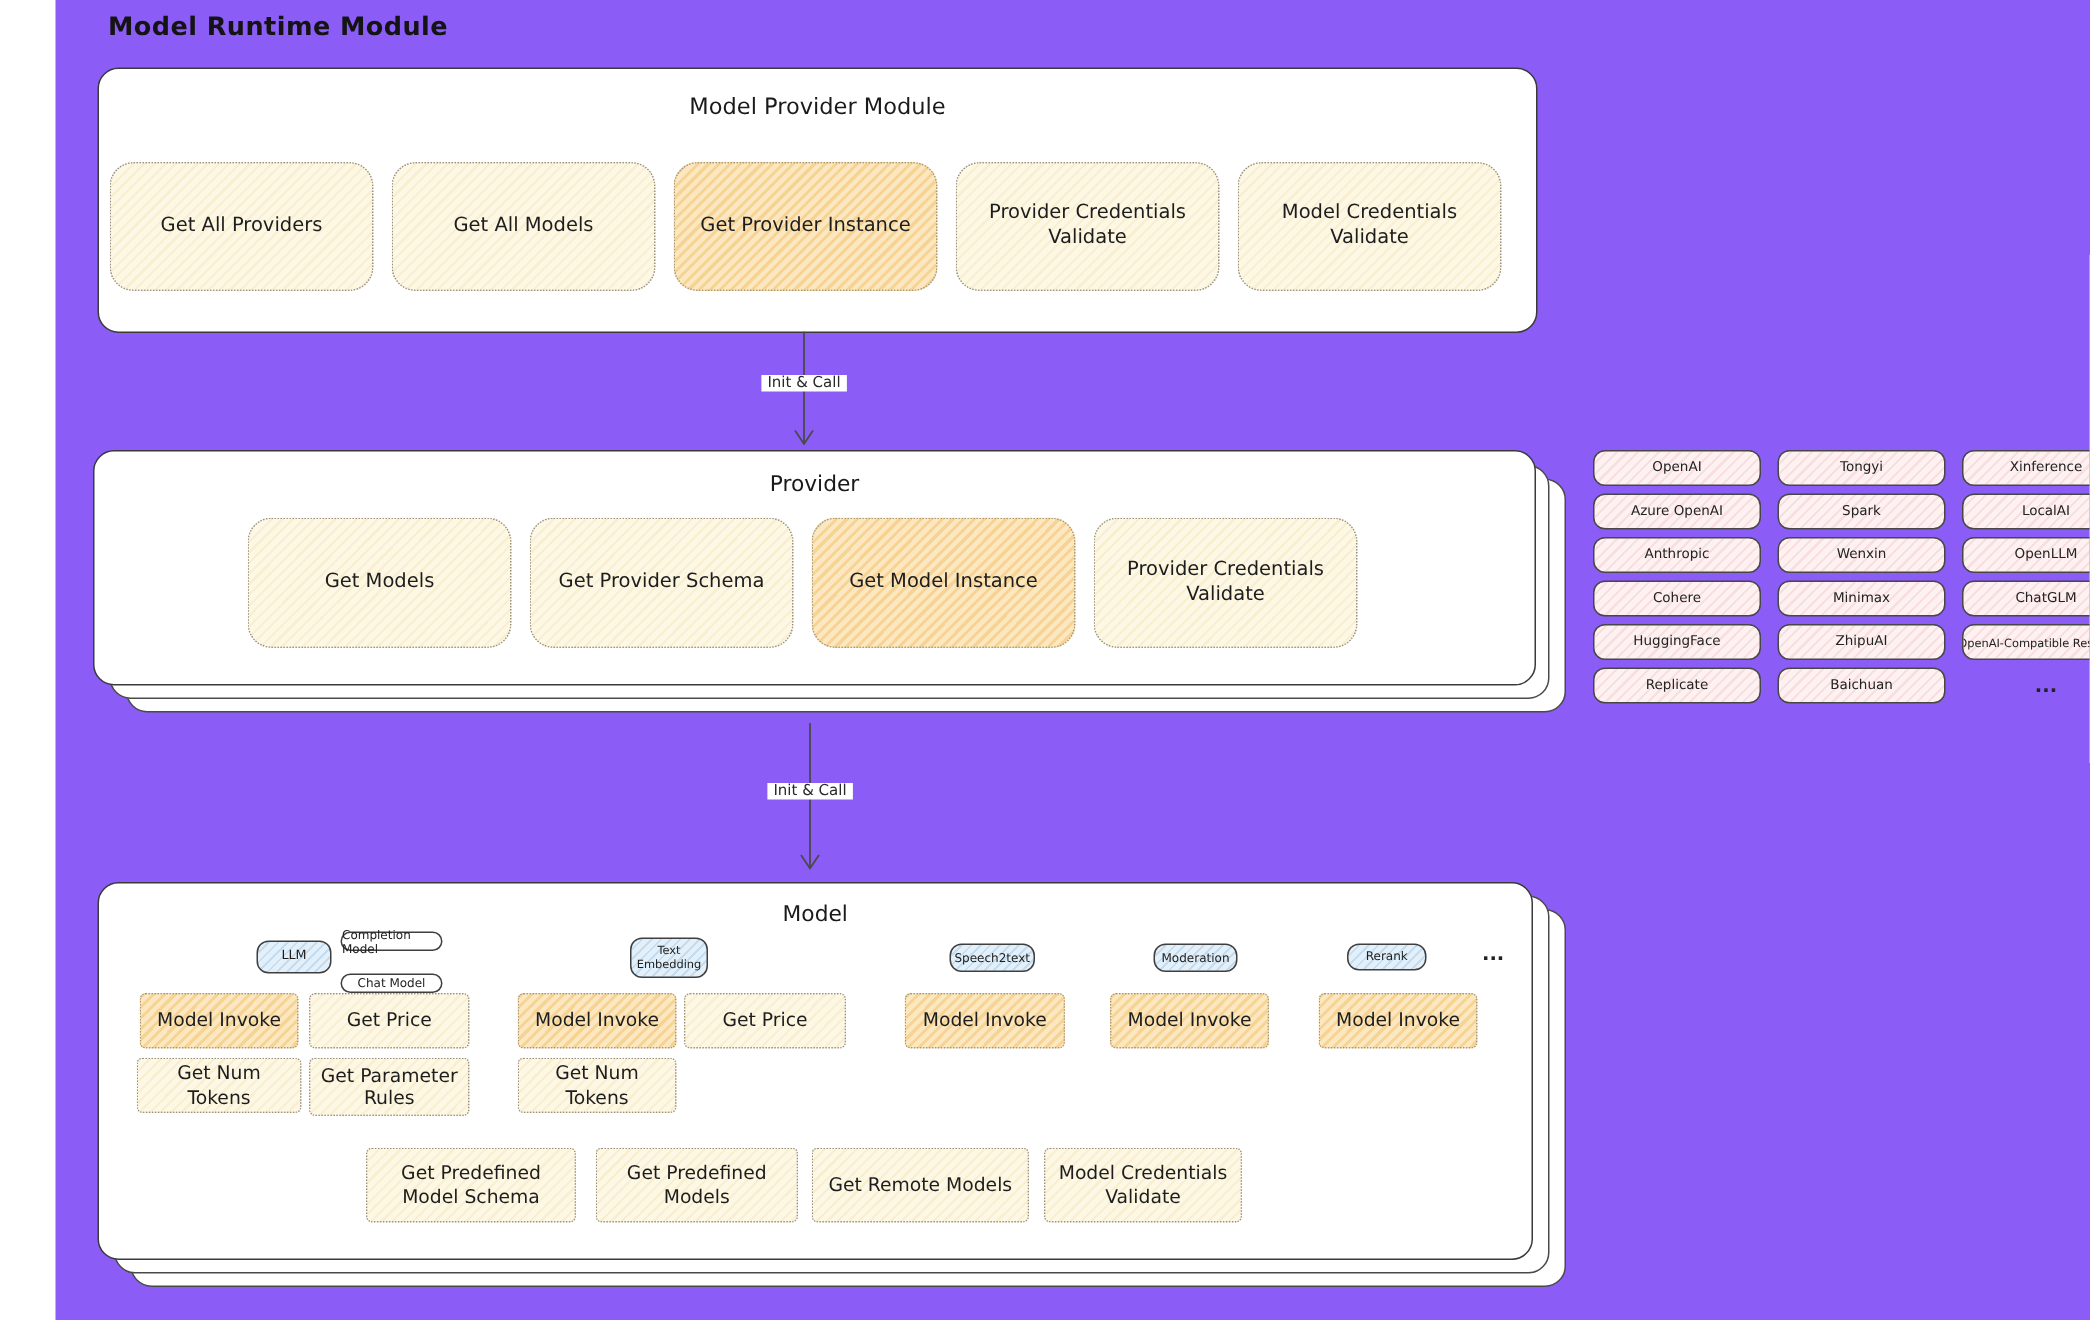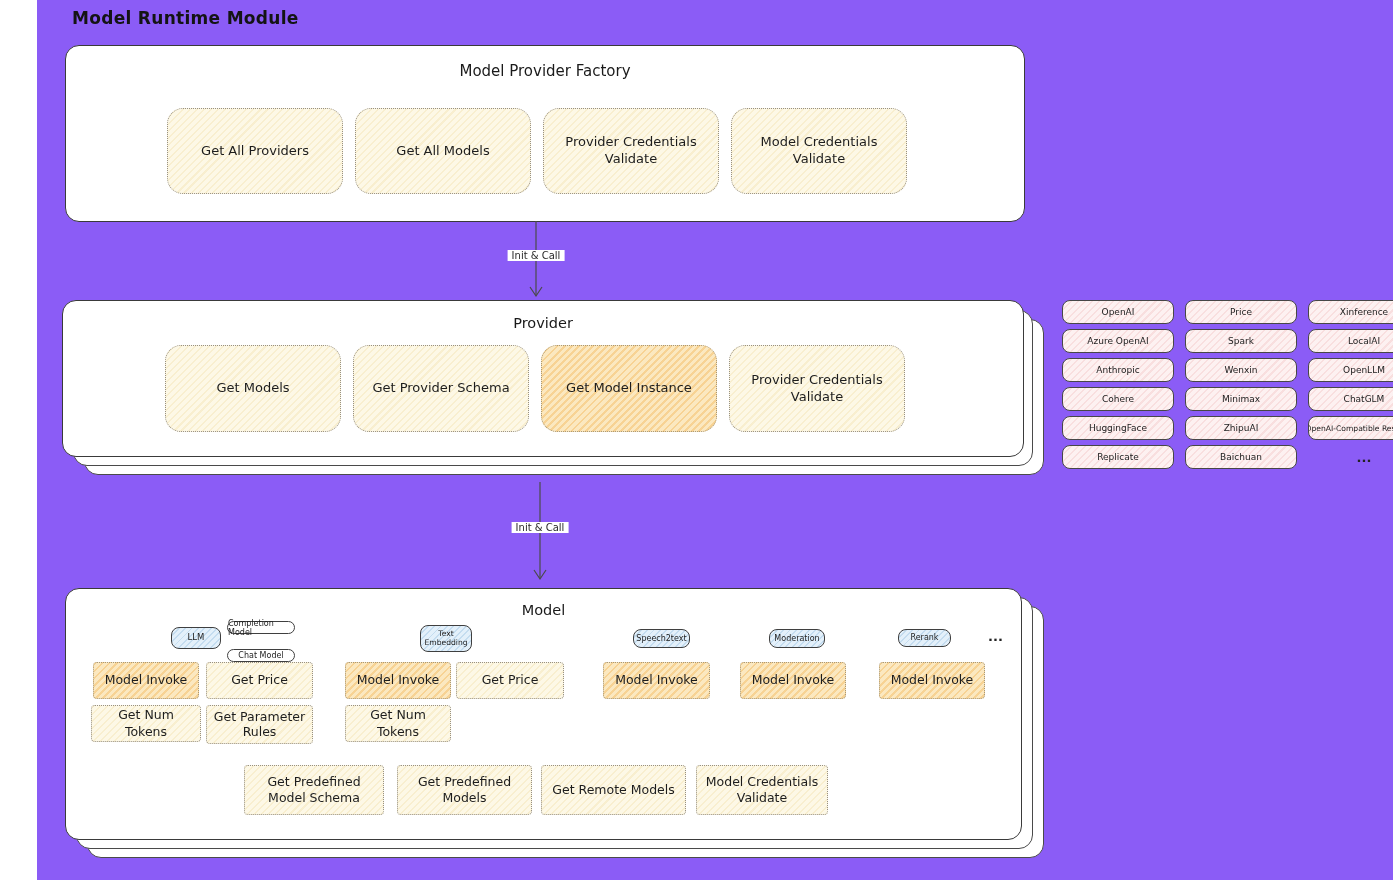--- a/index.html
+++ b/index.html
@@ -89,7 +89,7 @@
   <div class="page-title">Model Runtime Module</div>
 
   <div class="panel" style="left:28px;top:45px;width:958px;height:175px;">
-    <div class="panel-title" style="top:16px;font-size:15px;">Model Provider Factory</div>
+    <div class="panel-title" style="top:16px;font-size:15px;">Model Provider Module</div>
     <div class="row-flex" style="top:62px;">
       <div class="btn cream fbtn">Get All Providers</div>
       <div class="btn cream fbtn">Get All Models</div>

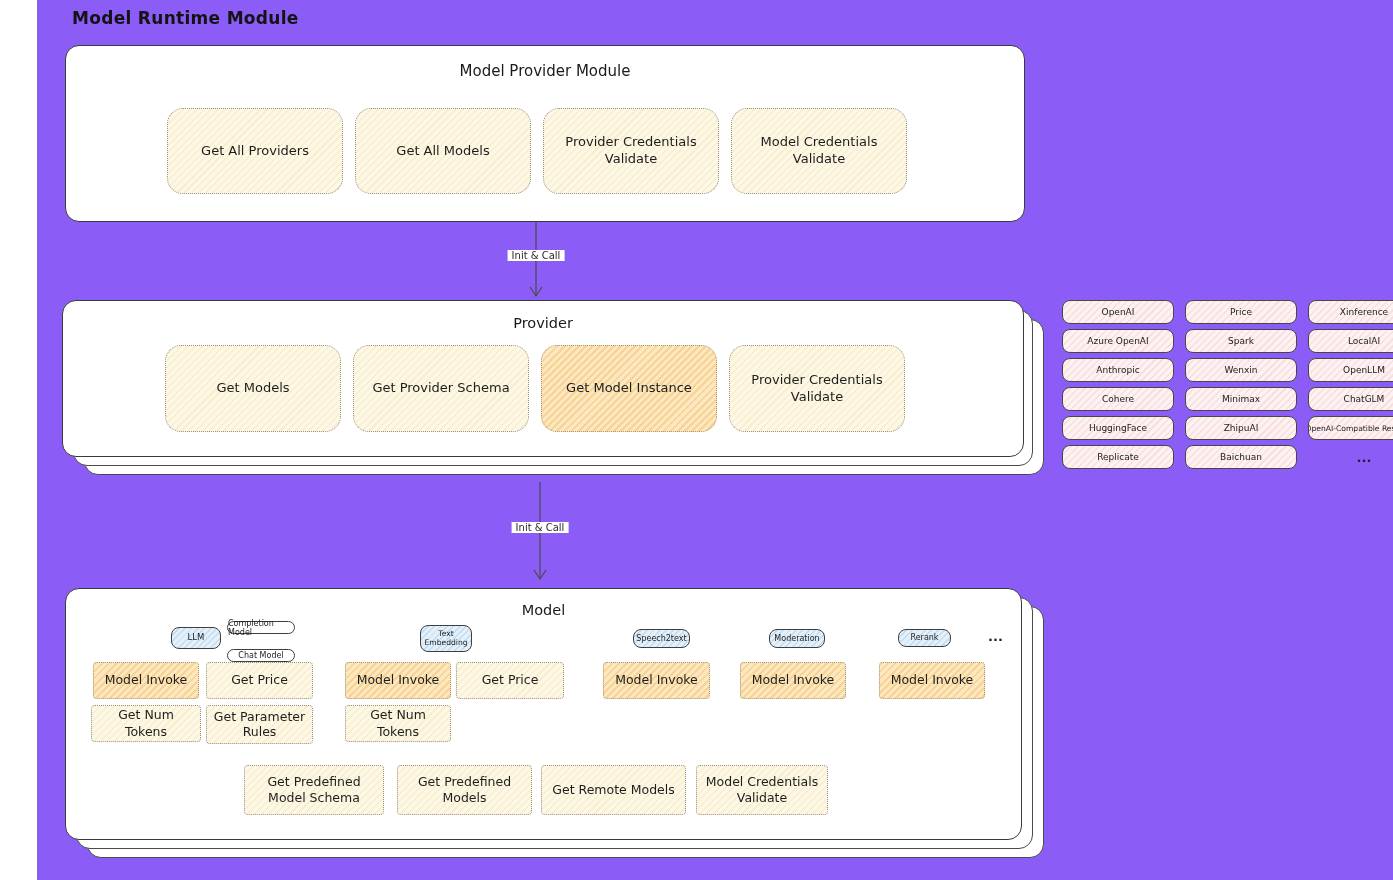--- a/index.html
+++ b/index.html
@@ -93,6 +93,7 @@
     <div class="row-flex" style="top:62px;">
       <div class="btn cream fbtn">Get All Providers</div>
       <div class="btn cream fbtn">Get All Models</div>
+      <div class="btn hl fbtn">Get Provider Instance</div>
       <div class="btn cream fbtn">Provider Credentials Validate</div>
       <div class="btn cream fbtn">Model Credentials Validate</div>
     </div>

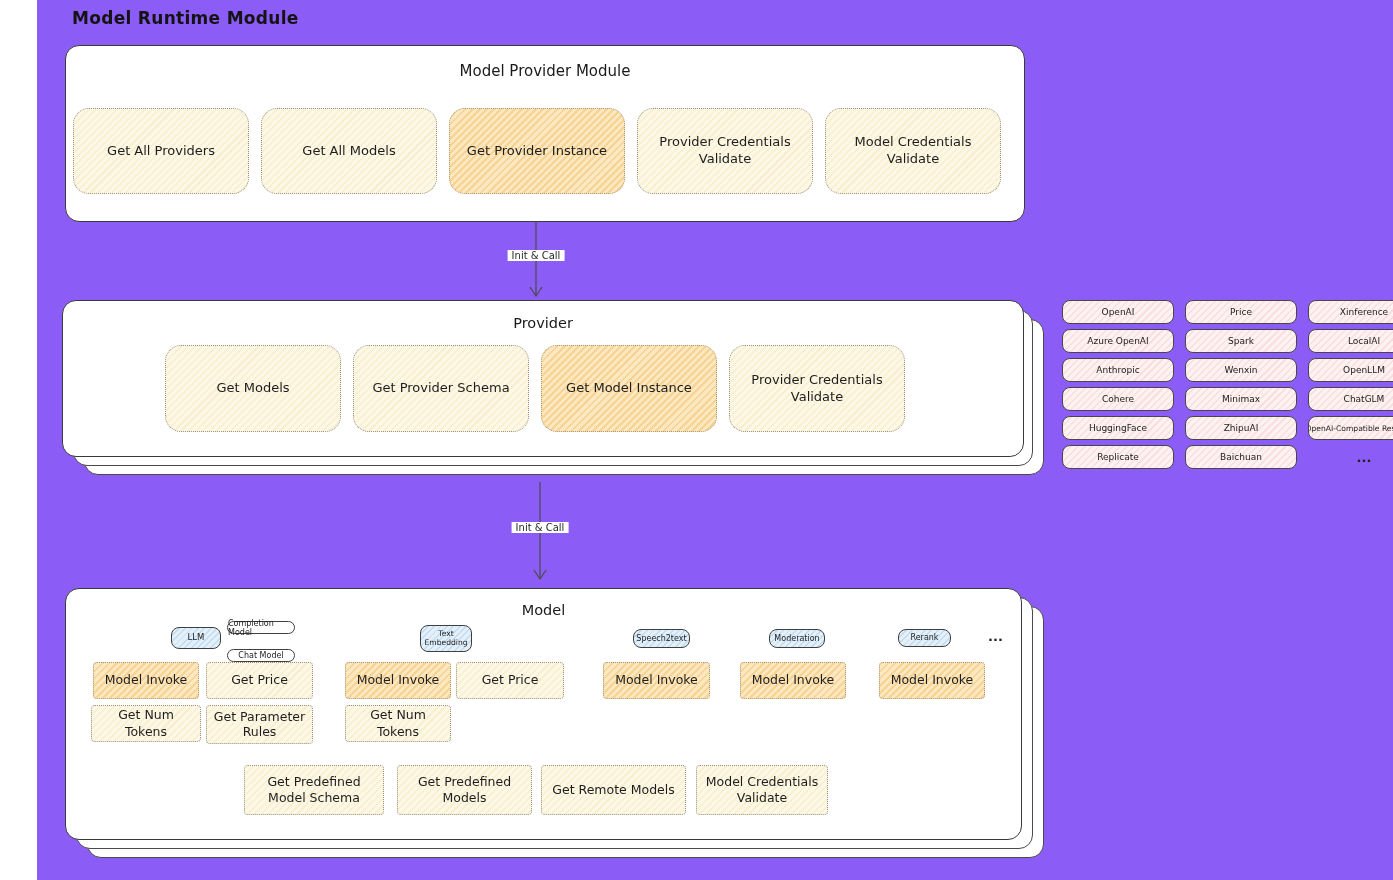--- a/index.html
+++ b/index.html
@@ -121,7 +121,7 @@
 
   <div class="pgrid">
     <div class="pcell">OpenAI</div>
-    <div class="pcell">Price</div>
+    <div class="pcell">Tongyi</div>
     <div class="pcell">Xinference</div>
     <div class="pcell">Azure OpenAI</div>
     <div class="pcell">Spark</div>

